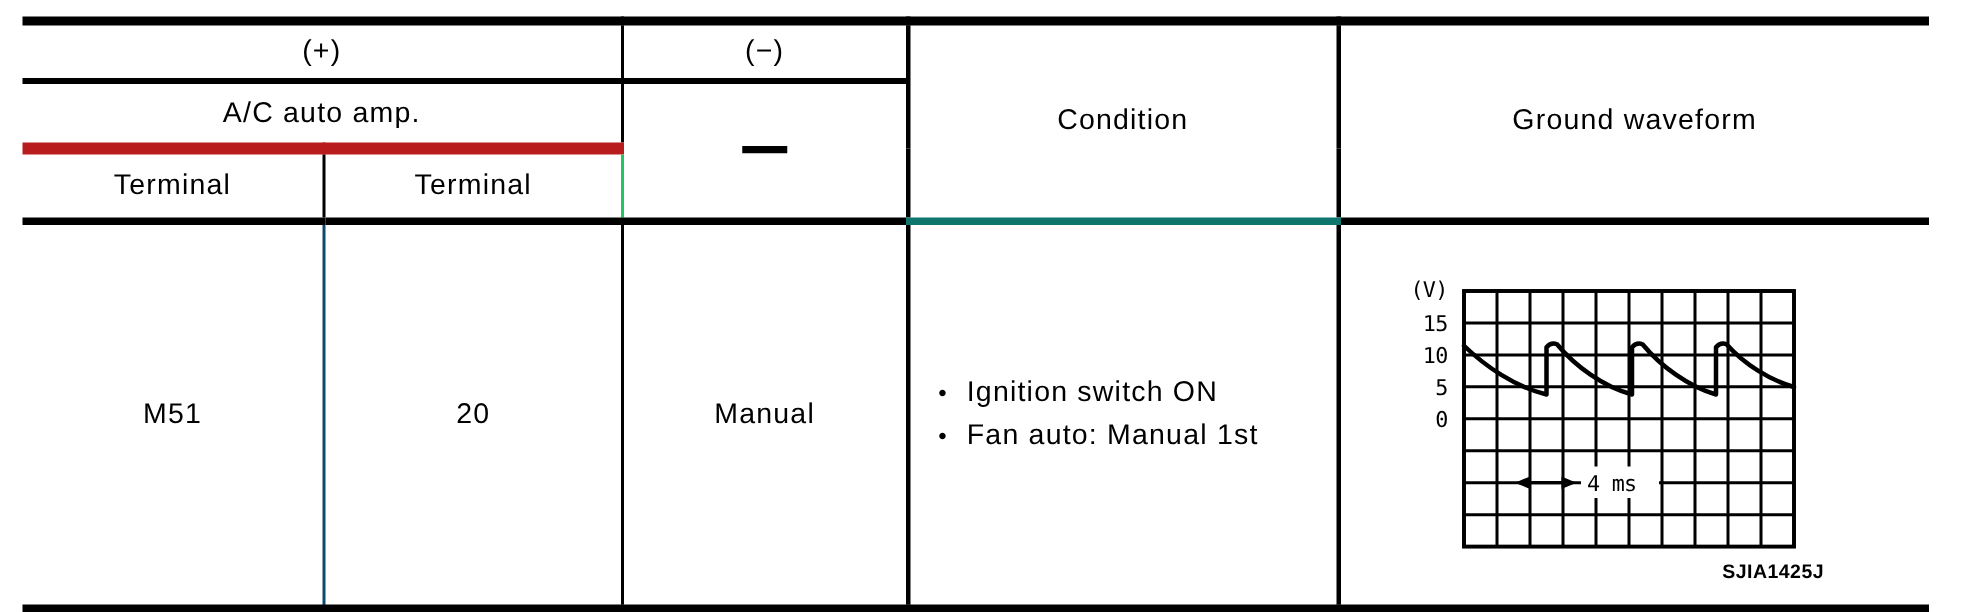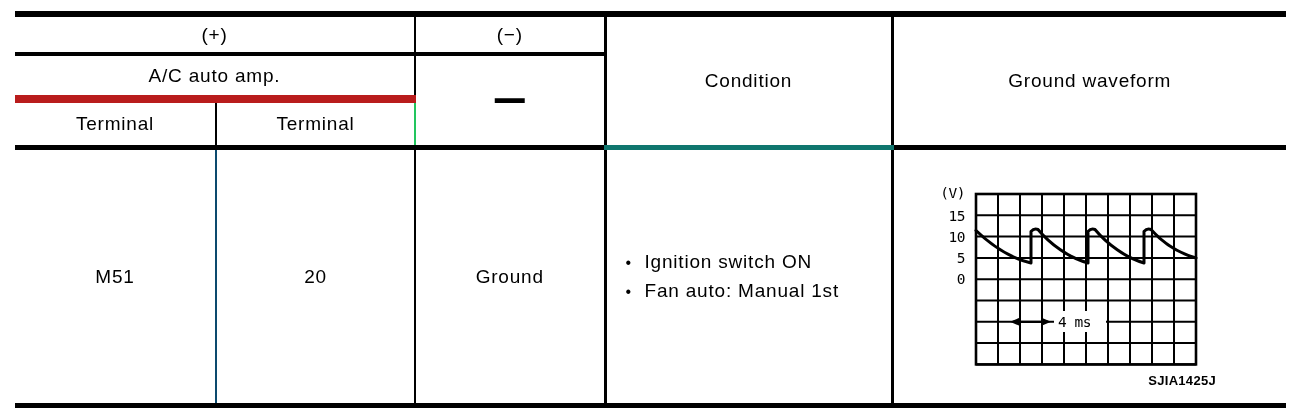--- a/index.html
+++ b/index.html
@@ -69,7 +69,7 @@
   <tr class="data-row">
     <td class="d-connector">M51</td>
     <td class="d-terminal">20</td>
-    <td class="d-minus">Ground</td>
+    <td class="d-minus">Manual</td>
     <td class="d-cond">
       <ul class="cond-list">
         <li>

